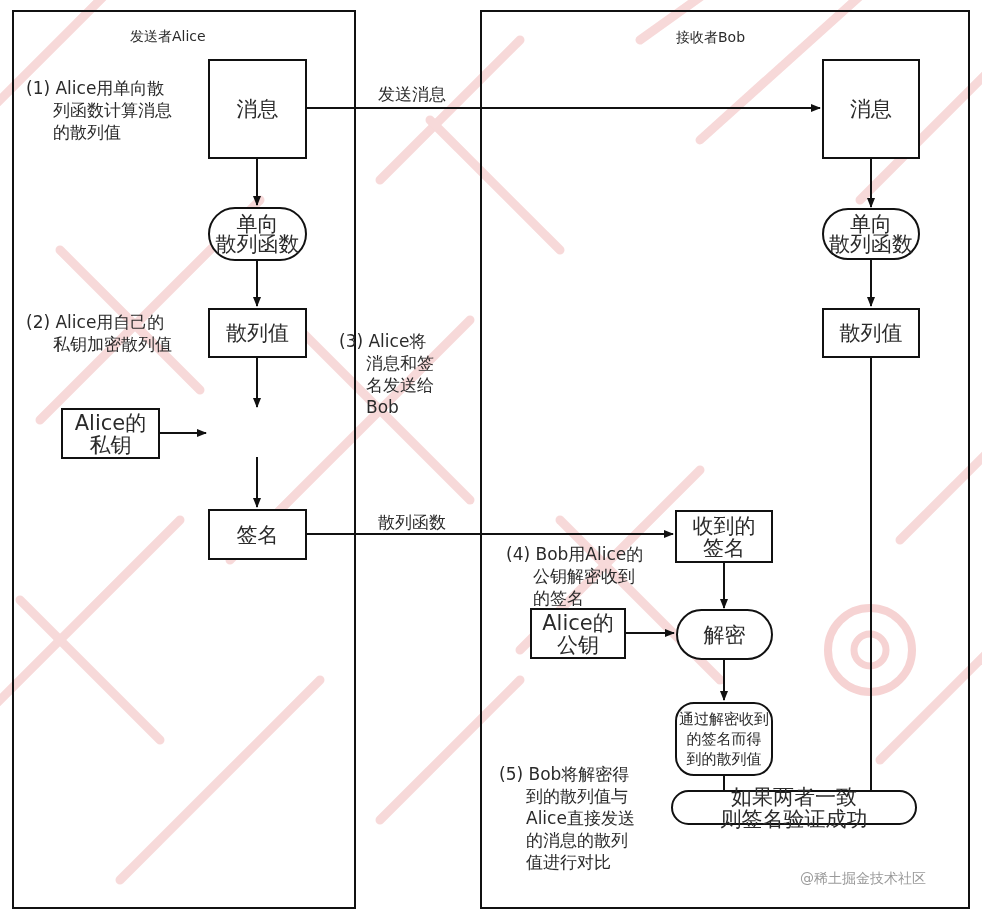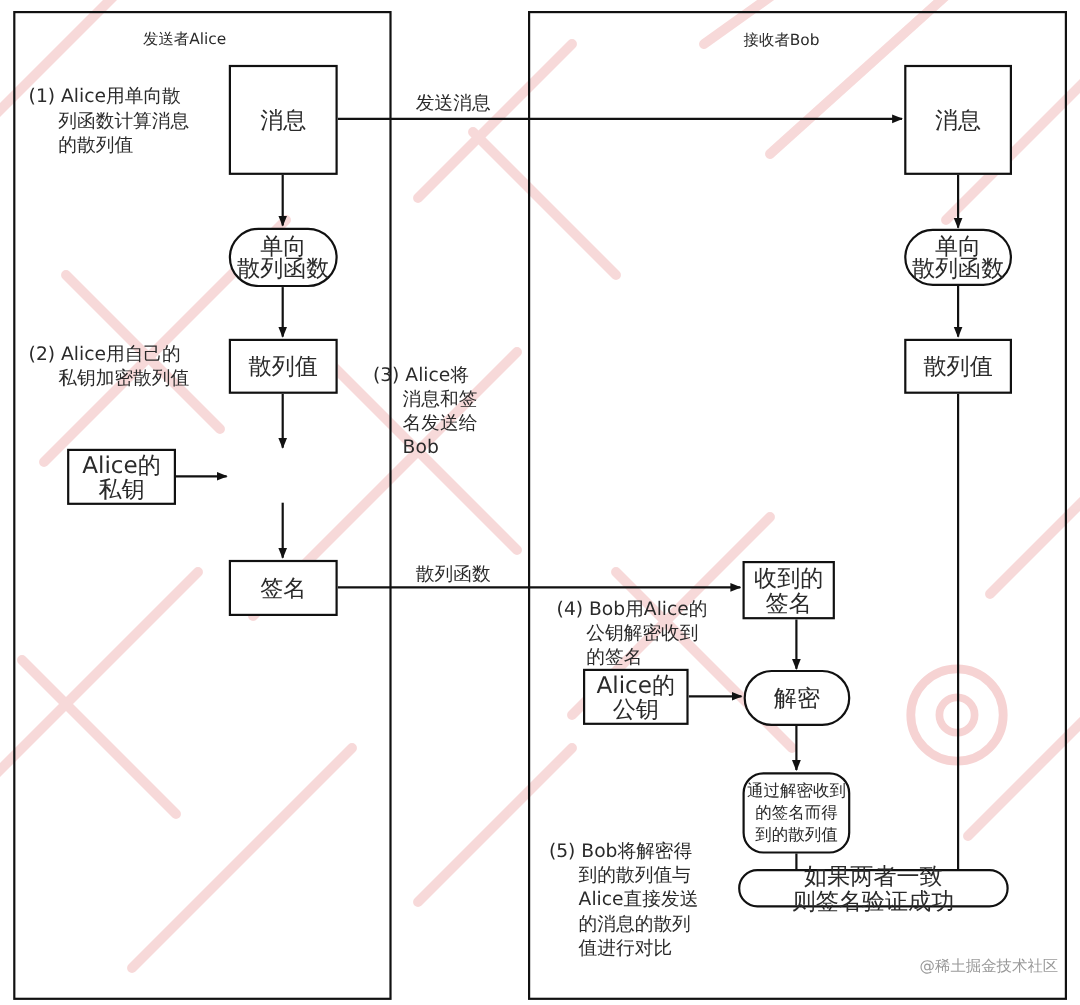--- a/index.html
+++ b/index.html
@@ -112,7 +112,7 @@
   <div class="node pill" style="left:822px;top:208px;width:98px;height:52px;line-height:20px;">单向
 散列函数</div>
   <div class="node" style="left:822px;top:308px;width:98px;height:50px;">散列值</div>
-  <div class="node" style="left:675px;top:510px;width:84px;height:53px;">收到的
+  <div class="node" style="left:675px;top:510px;width:98px;height:53px;">收到的
 签名</div>
   <div class="node" style="left:530px;top:608px;width:96px;height:51px;">Alice的
 公钥</div>

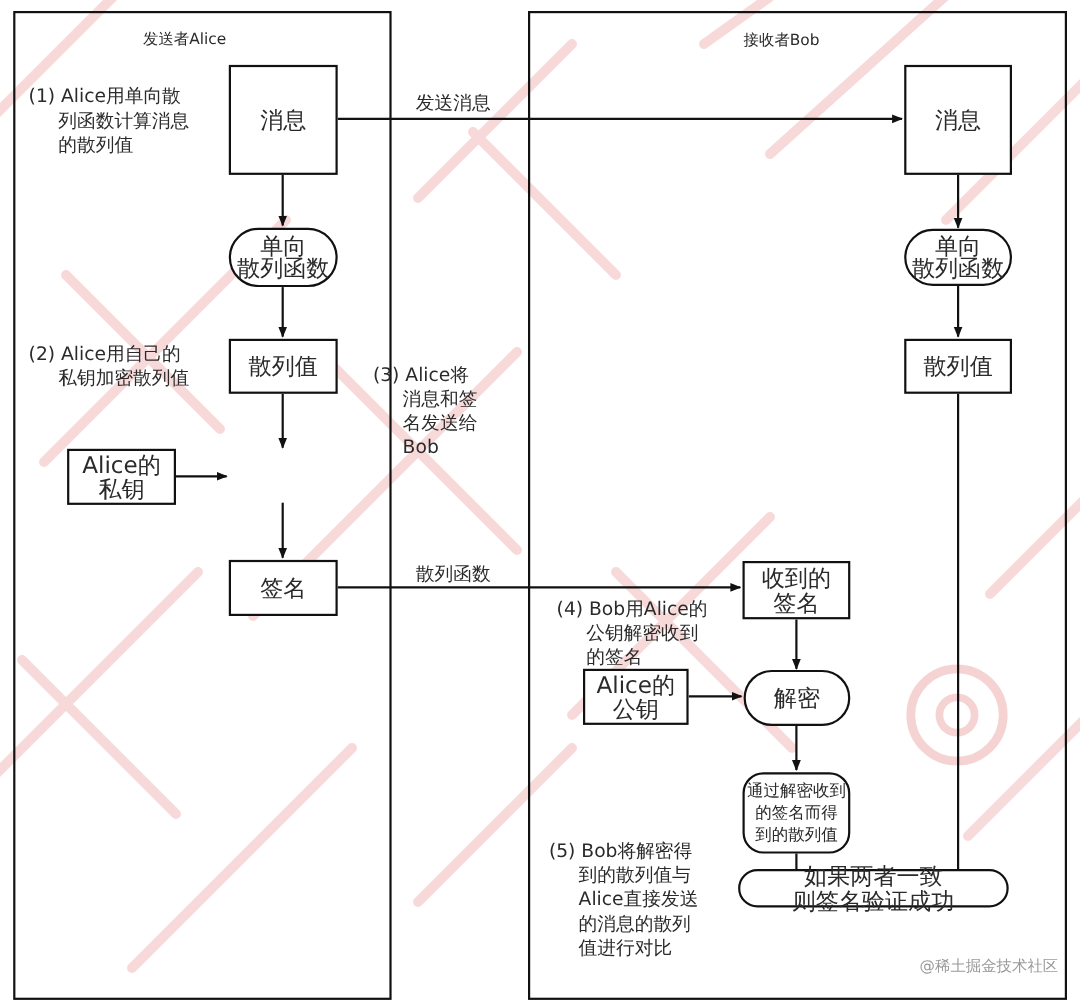--- a/index.html
+++ b/index.html
@@ -14,7 +14,7 @@
   .pill { border-radius: 999px; }
   .small { font-size: 15px; line-height: 20px; border-radius: 19px; }
   .lane-title { font-size: 14px; }
-  .wmtext { position: absolute; font-size: 14px; color: #9a9a9a; white-space: pre; margin-left: 36px; }
+  .wmtext { position: absolute; font-size: 14px; color: #9a9a9a; white-space: pre; }
 </style>
 </head>
 <body>

